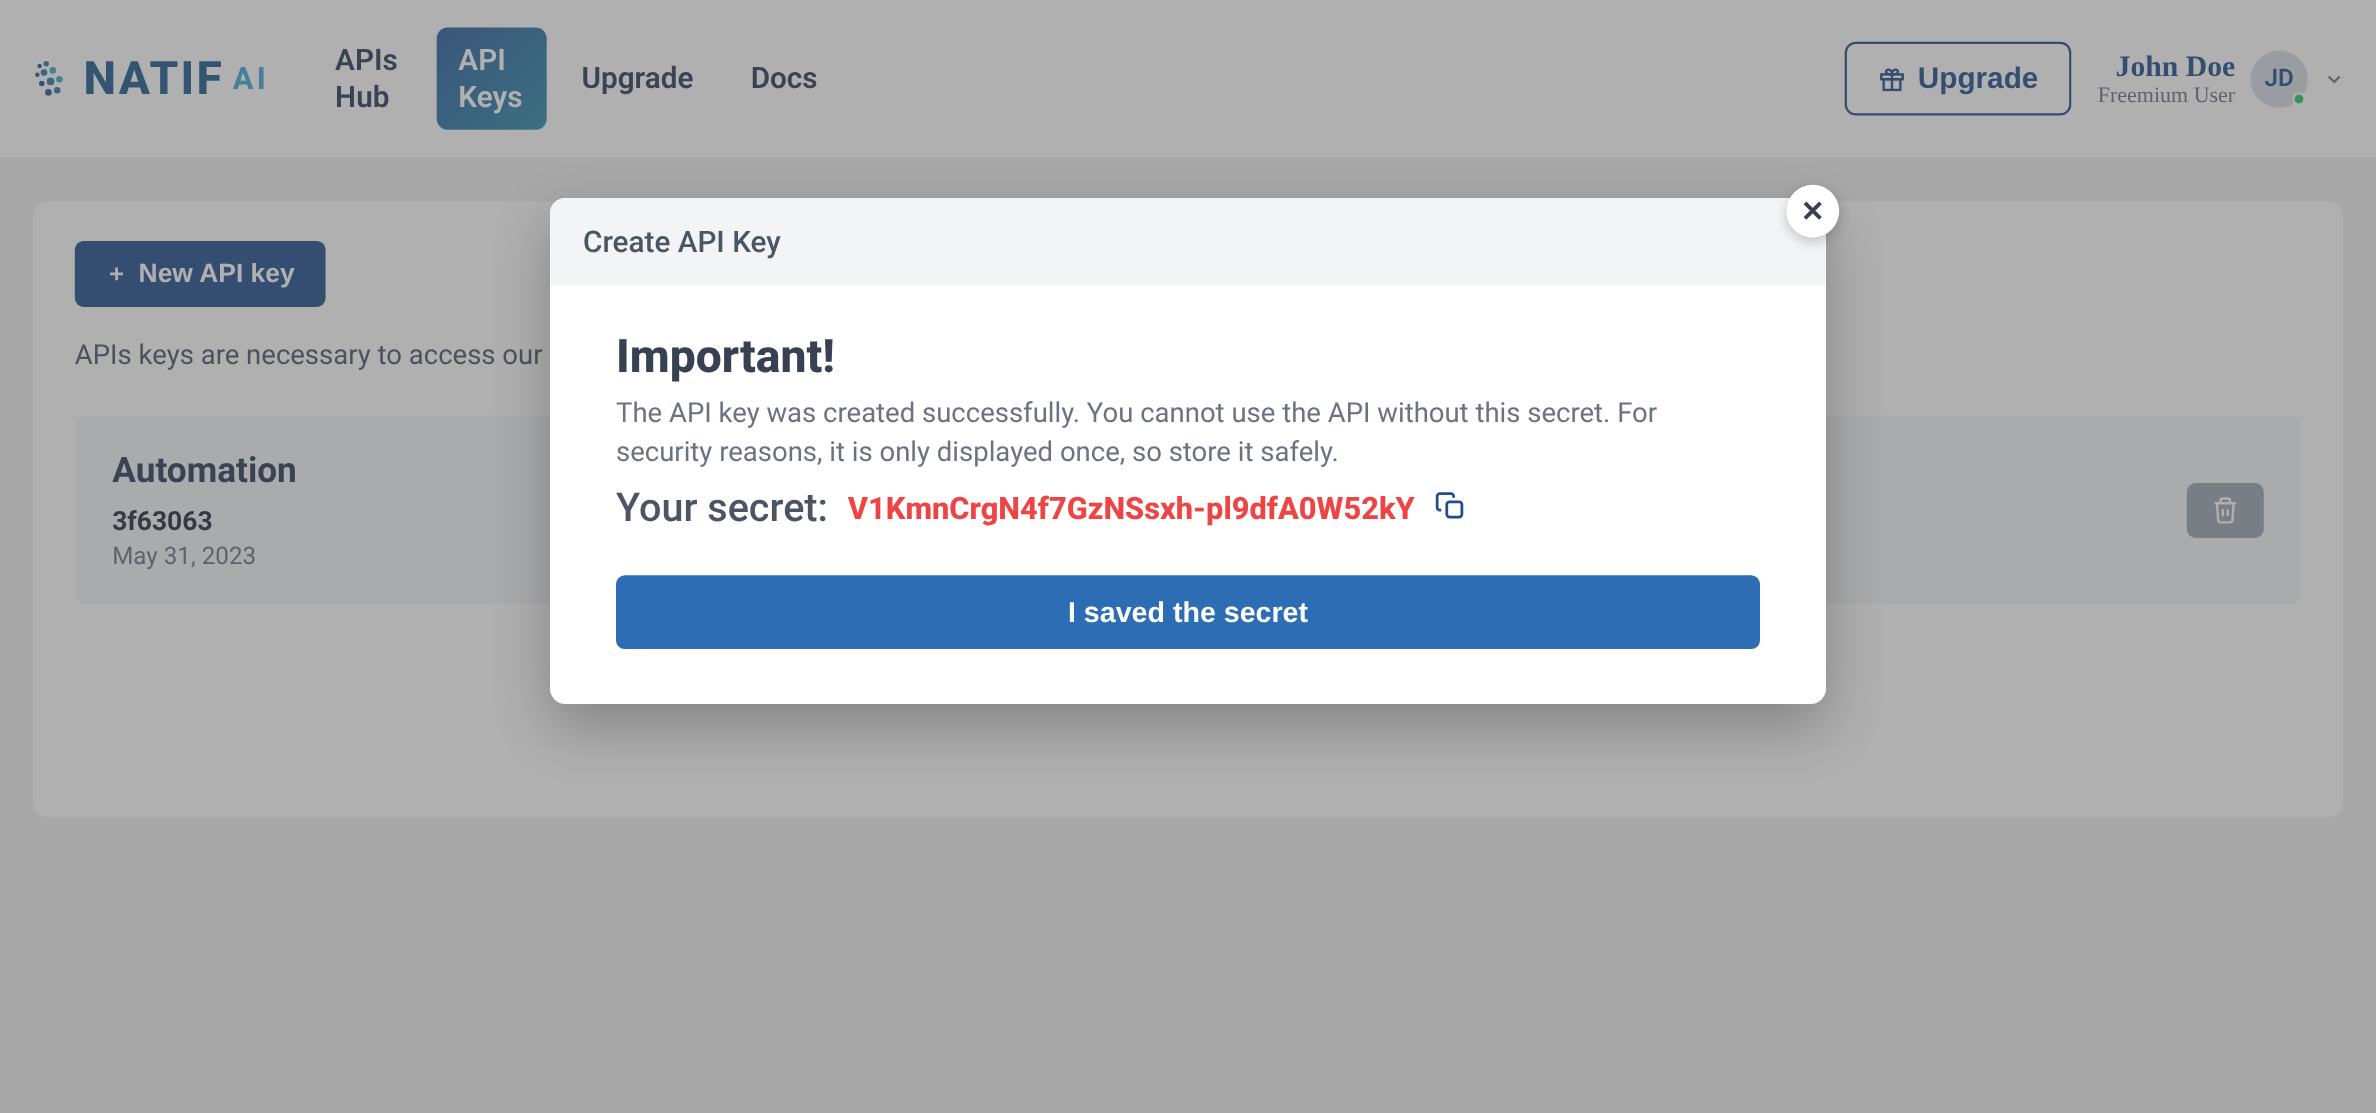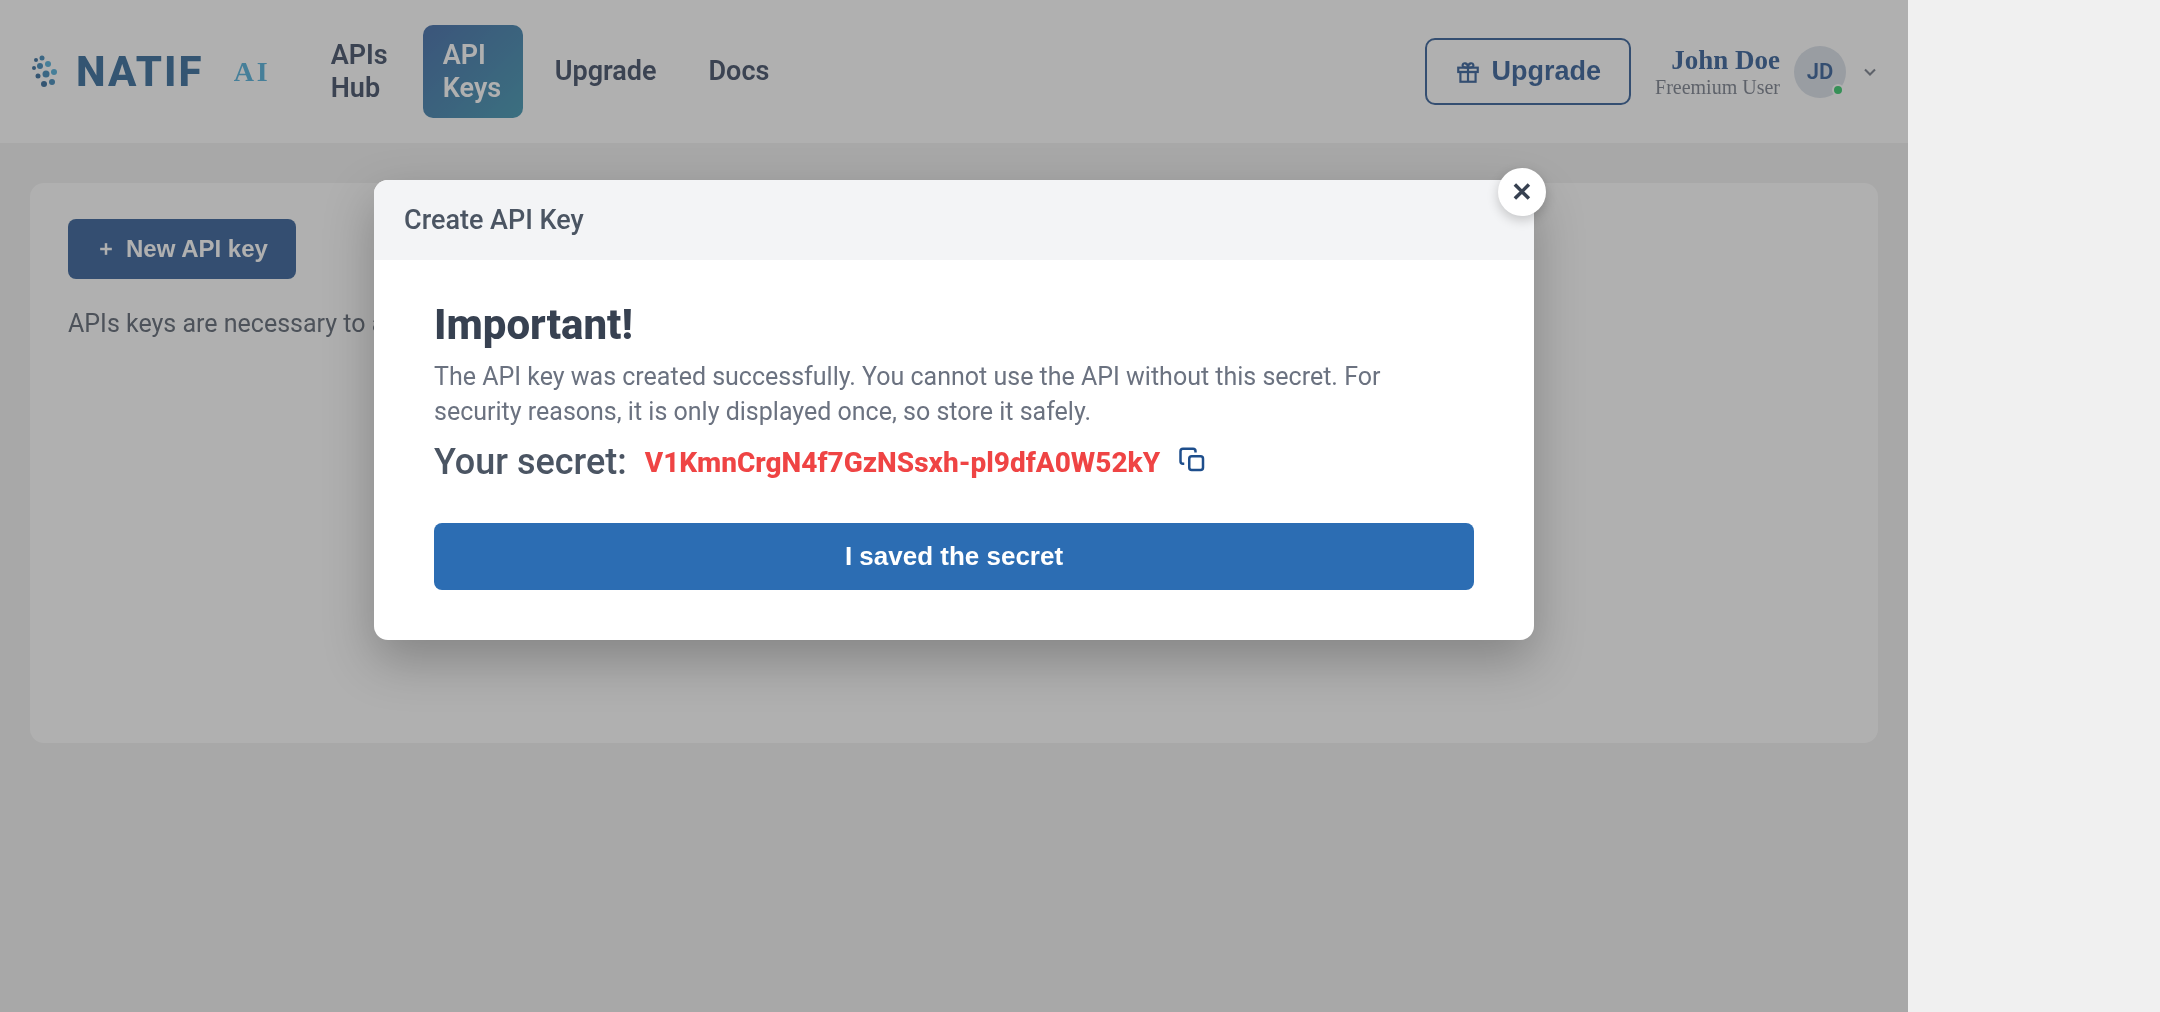--- a/index.html
+++ b/index.html
@@ -16,7 +16,7 @@
       position: relative;
     }
     .page-wrapper {
-      width: 1908px;
+      width: 2160px;
       height: 1012px;
       position: relative;
     }

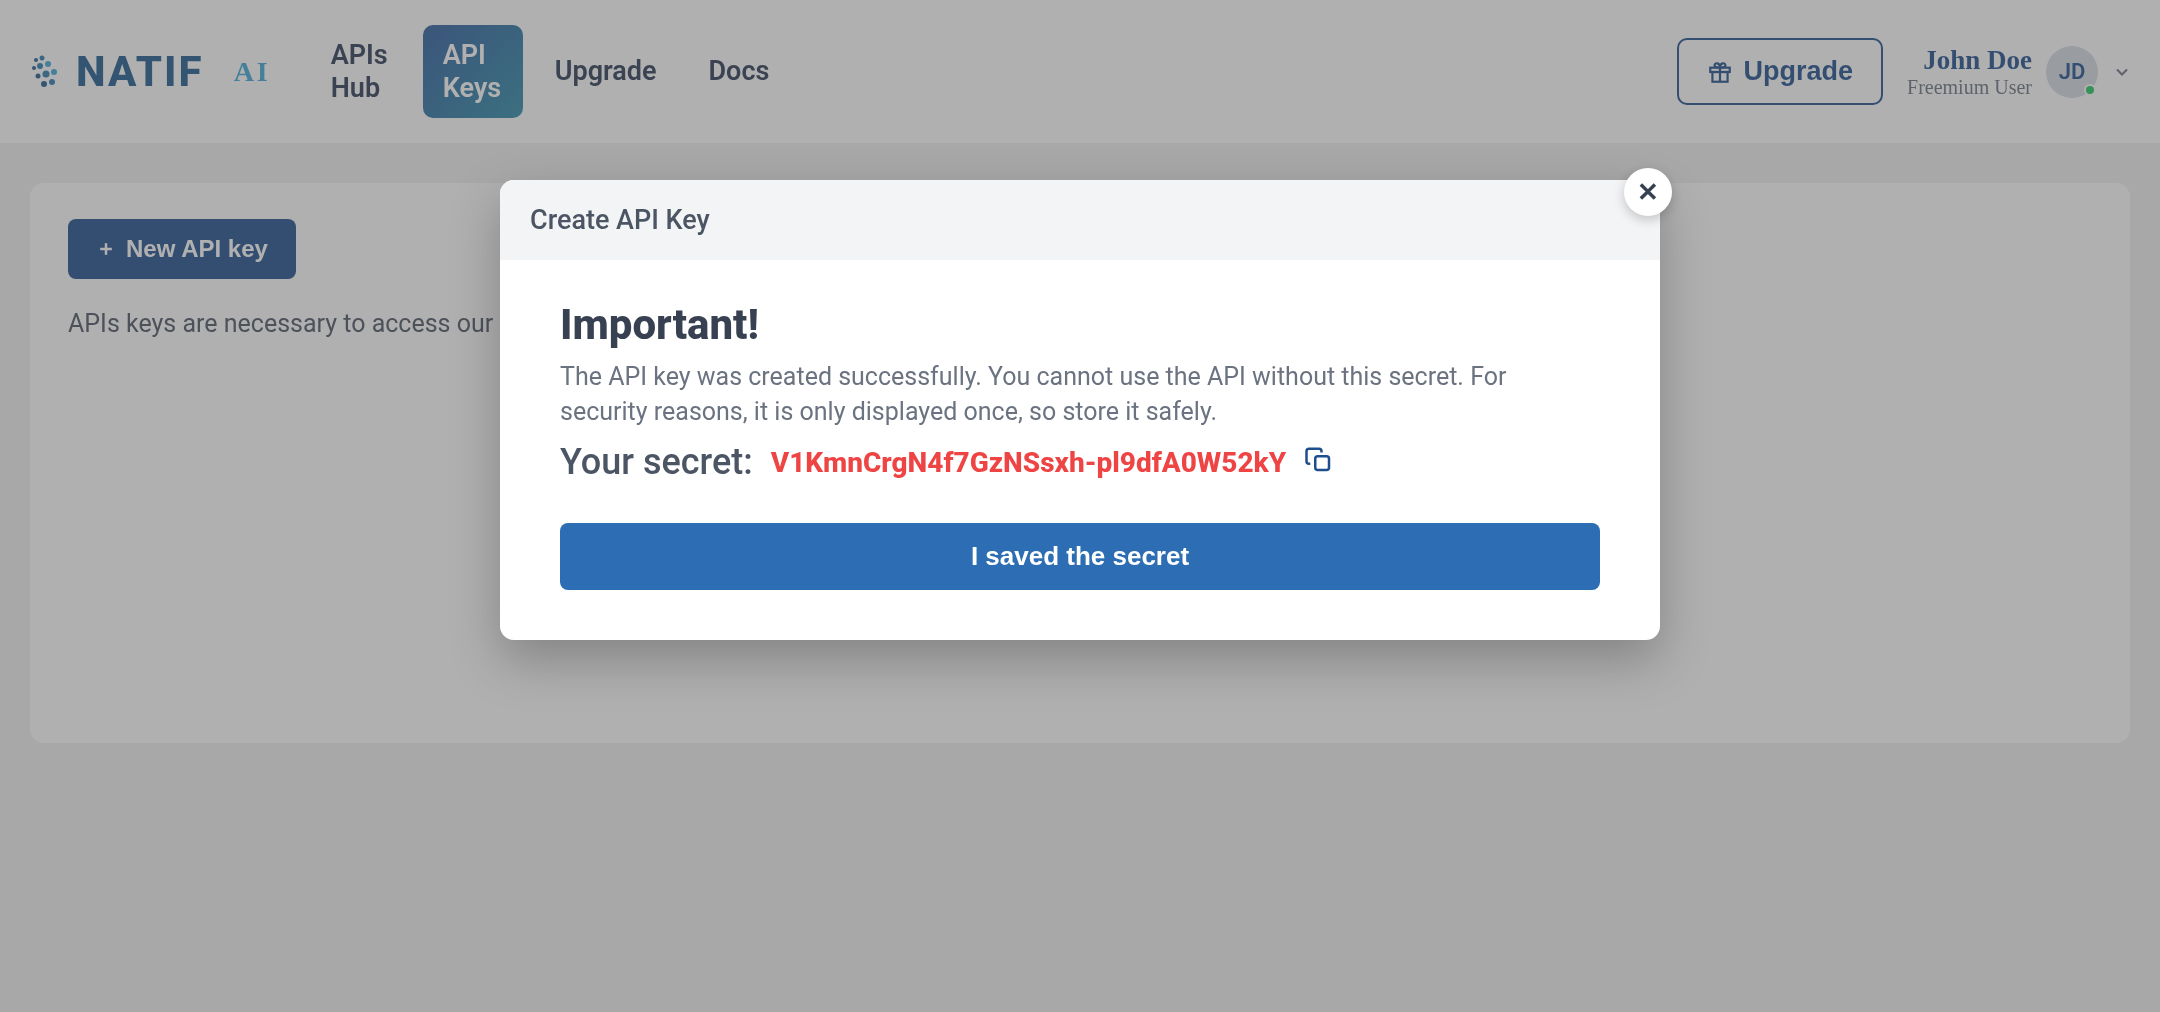--- a/index.html
+++ b/index.html
@@ -53,9 +53,8 @@
       font-size: 28px;
       font-weight: 700;
       color: #3fa7d6;
-      margin-left: 22px;
+      margin-left: 0;
       letter-spacing: 3px;
-      font-family: Liberation Serif, serif;
     }
     .nav {
       display: flex;

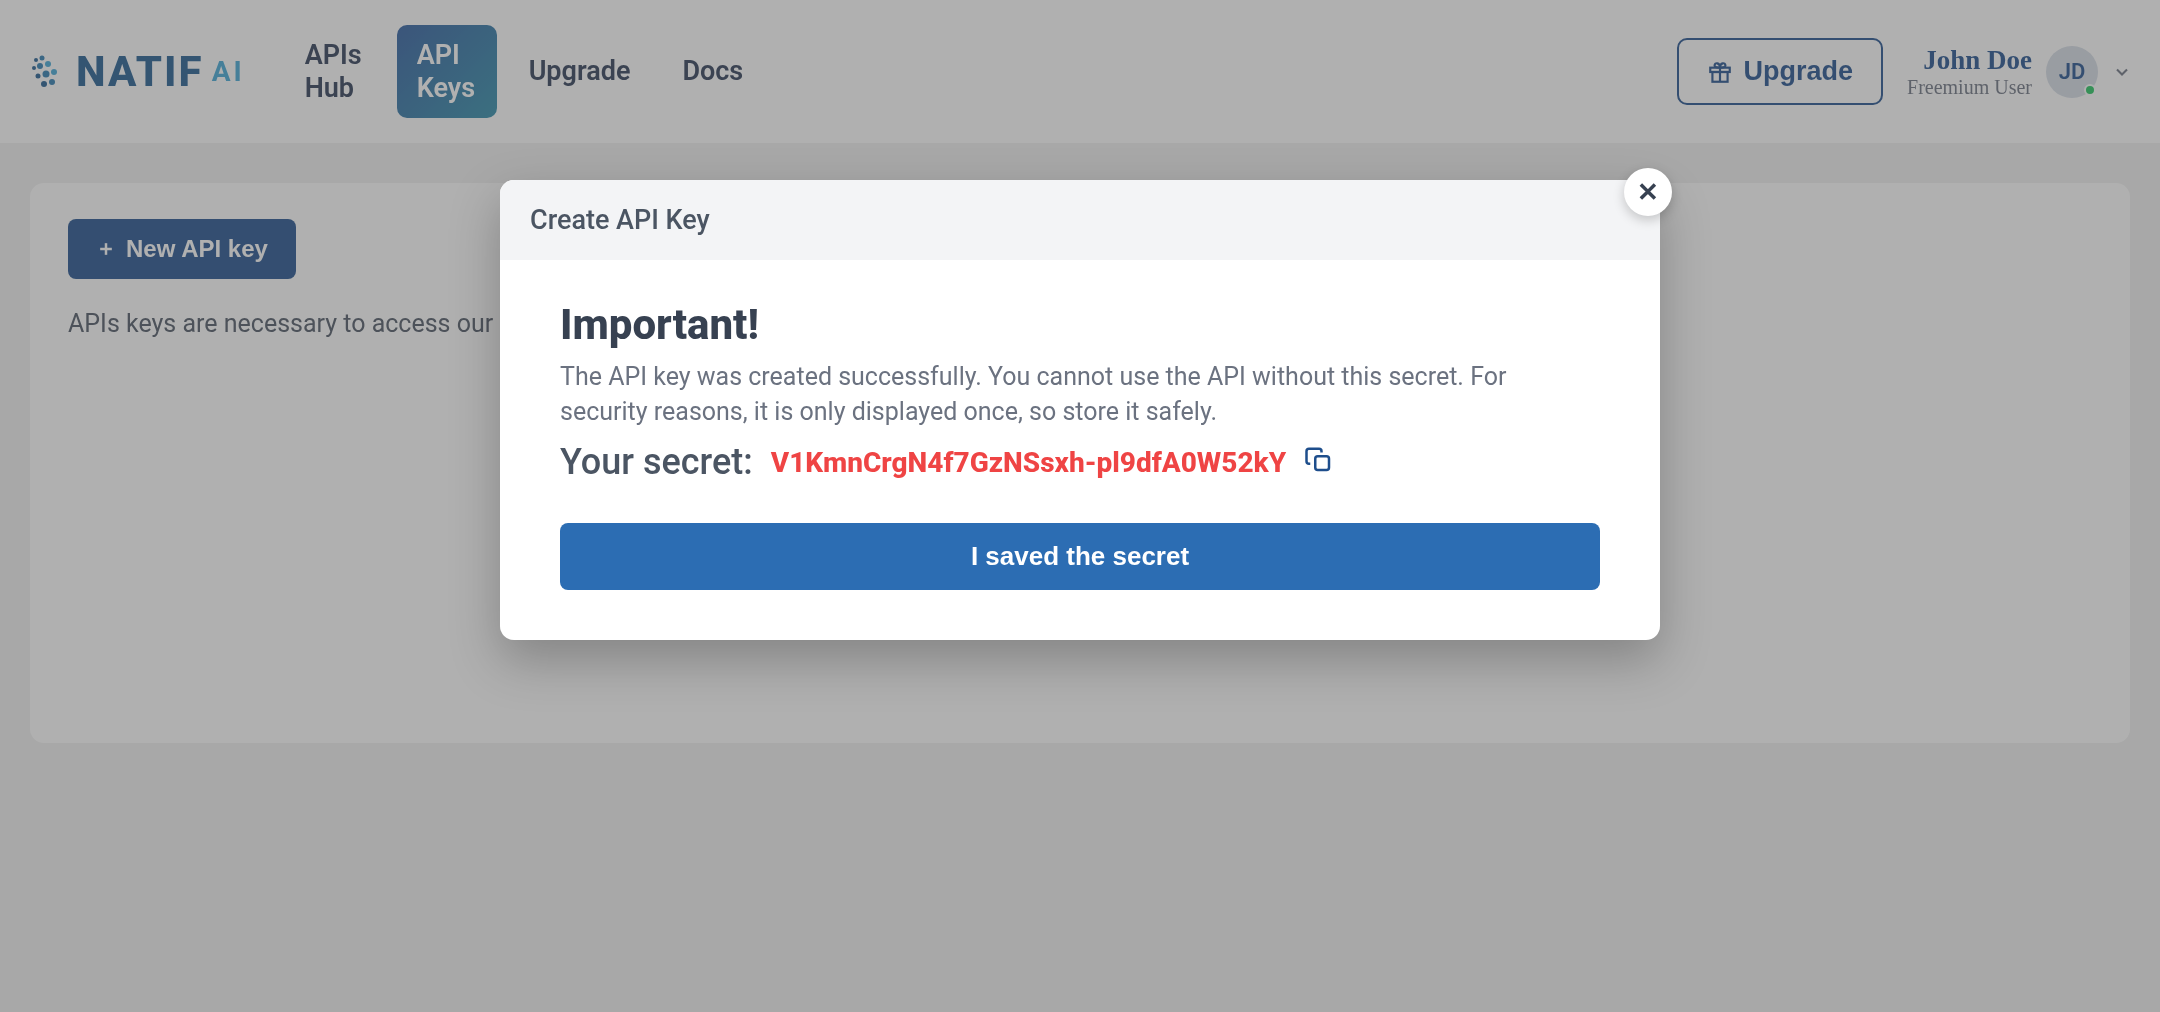--- a/index.html
+++ b/index.html
@@ -387,6 +387,21 @@
         </button>
       </div>
       <p class="card-desc">APIs keys are necessary to access our service.</p>
+      <div class="key-row">
+        <div class="key-info">
+          <div class="key-name">Automation</div>
+          <div class="key-id">3f63063</div>
+          <div class="key-date">May 31, 2023</div>
+        </div>
+        <button class="trash-btn">
+          <svg viewBox="0 0 24 24" width="26" height="26" fill="none" stroke="#ffffff" stroke-width="2">
+            <polyline points="3 6 5 6 21 6"></polyline>
+            <path d="M19 6l-1 14a2 2 0 0 1-2 2H8a2 2 0 0 1-2-2L5 6"></path>
+            <path d="M10 11v6M14 11v6"></path>
+            <path d="M8 6V4a2 2 0 0 1 2-2h4a2 2 0 0 1 2 2v2"></path>
+          </svg>
+        </button>
+      </div>
     </div>
   </main>
 

